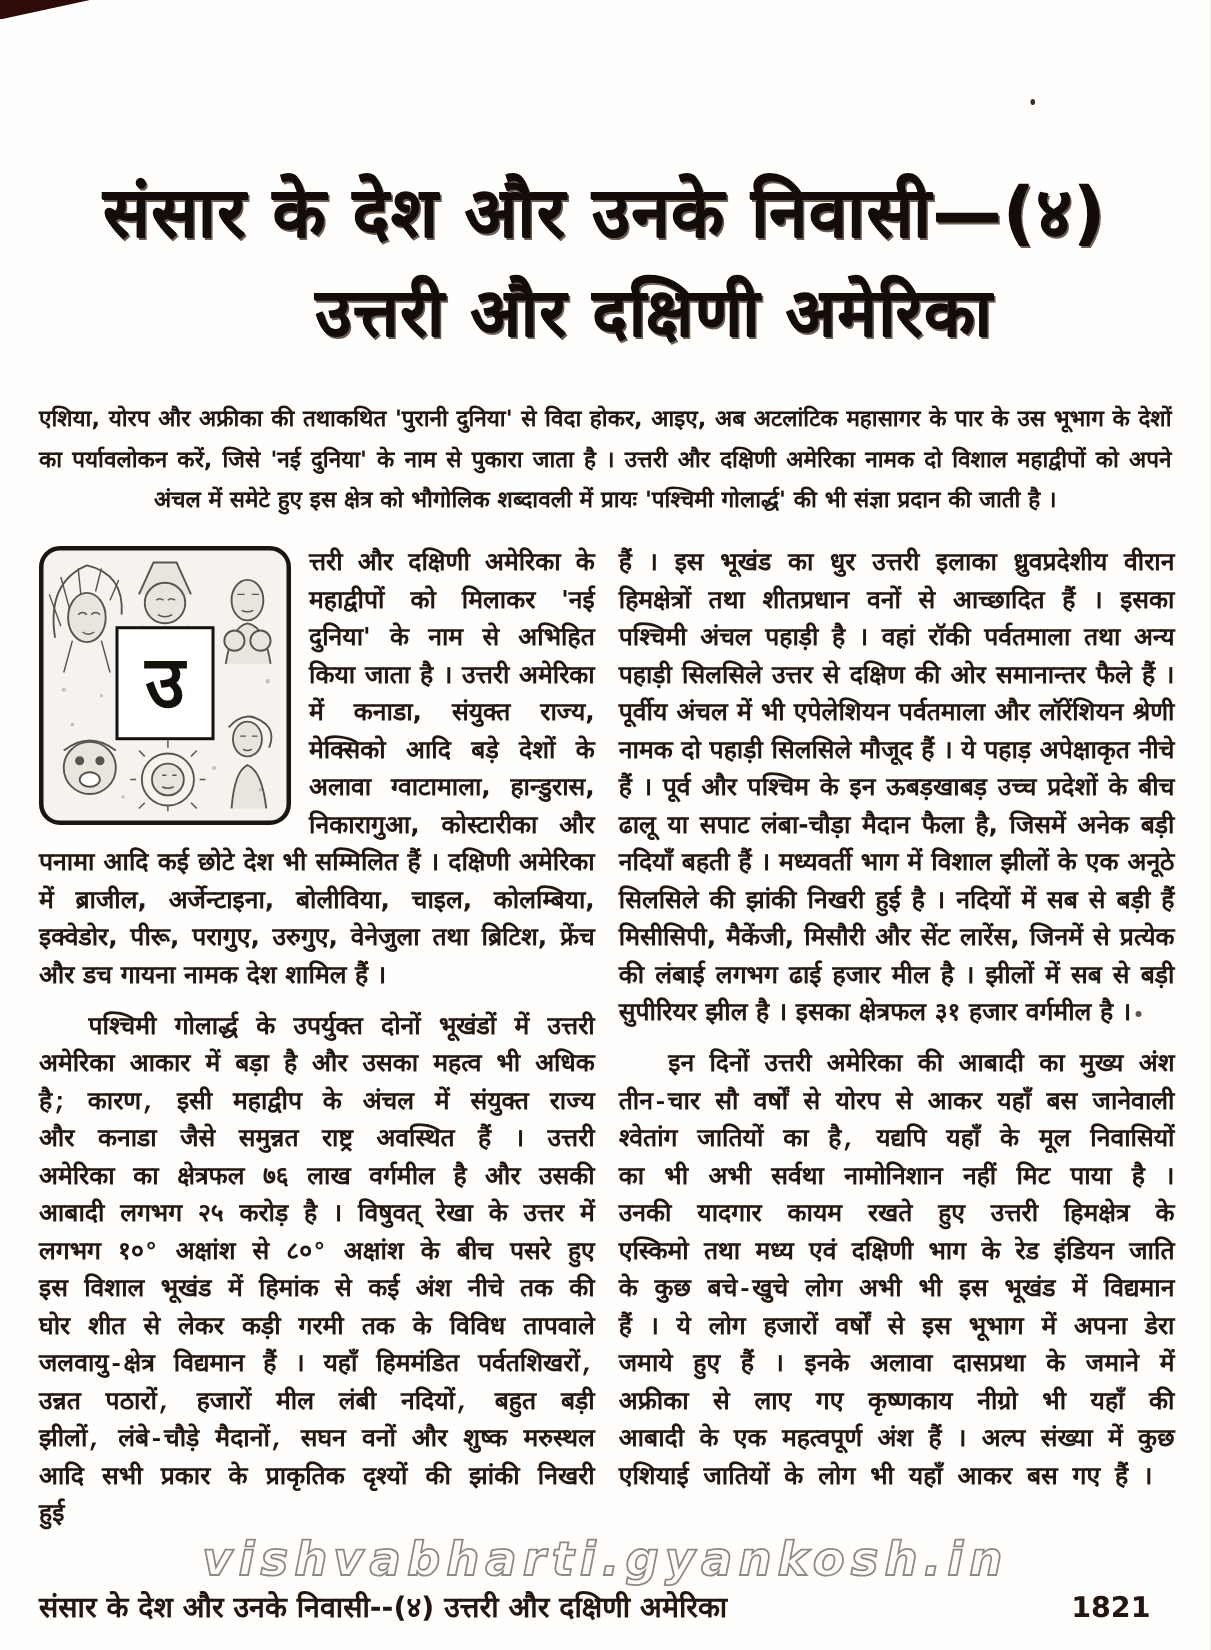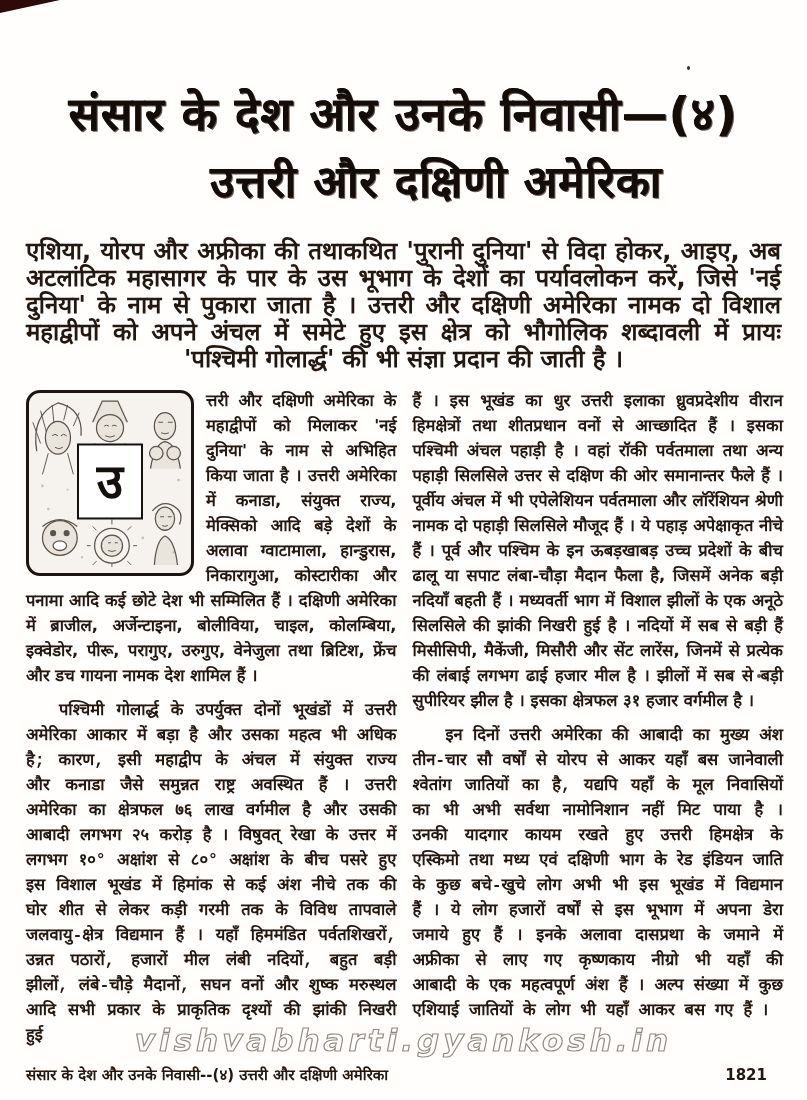--- a/index.html
+++ b/index.html
@@ -23,7 +23,7 @@
   .speck.s1 { left:687px; top:66px; width:3px; height:4px; }
   .speck.s2 { left:757px; top:674px; width:4px; height:4px; opacity:.8; }
 
-  .title-block { margin-top:84px; text-align:center; }
+  .title-block { margin-top:112px; text-align:center; }
   .title-line {
     font-weight:bold;
     font-size:46px;

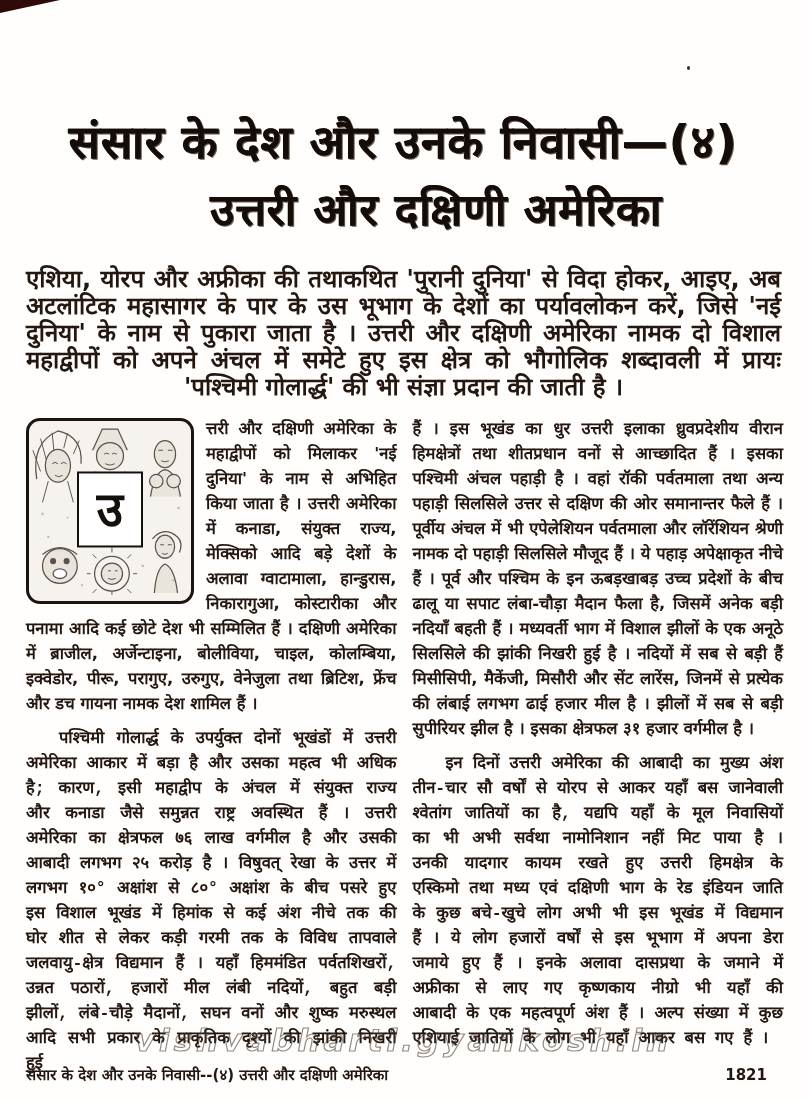--- a/index.html
+++ b/index.html
@@ -36,7 +36,7 @@
 
   .intro {
     margin:26px 26px 0 26px;
-    font-size:24px;
+    font-size:15px;
     font-weight:bold;
     line-height:27px;
     text-align:justify;

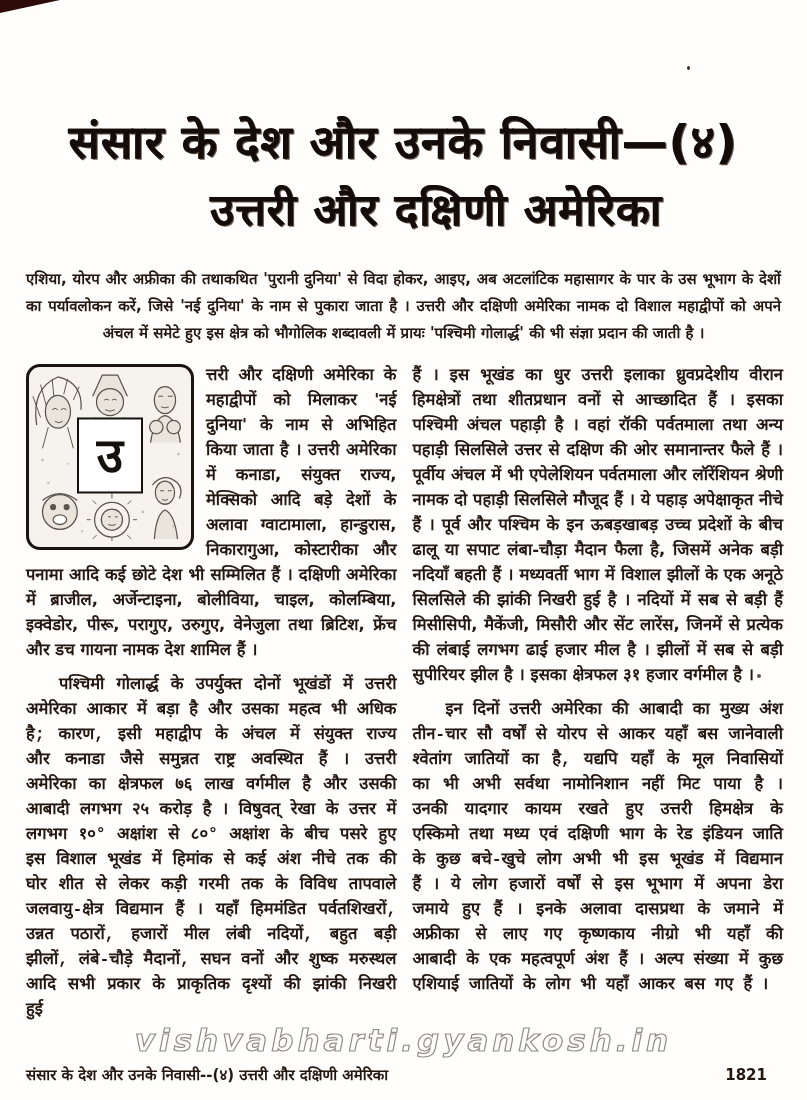--- a/index.html
+++ b/index.html
@@ -104,7 +104,7 @@
     display:flex;
     justify-content:space-between;
     align-items:baseline;
-    font-size:15px;
+    font-size:19px;
     font-weight:bold;
     color:#241710;
   }

